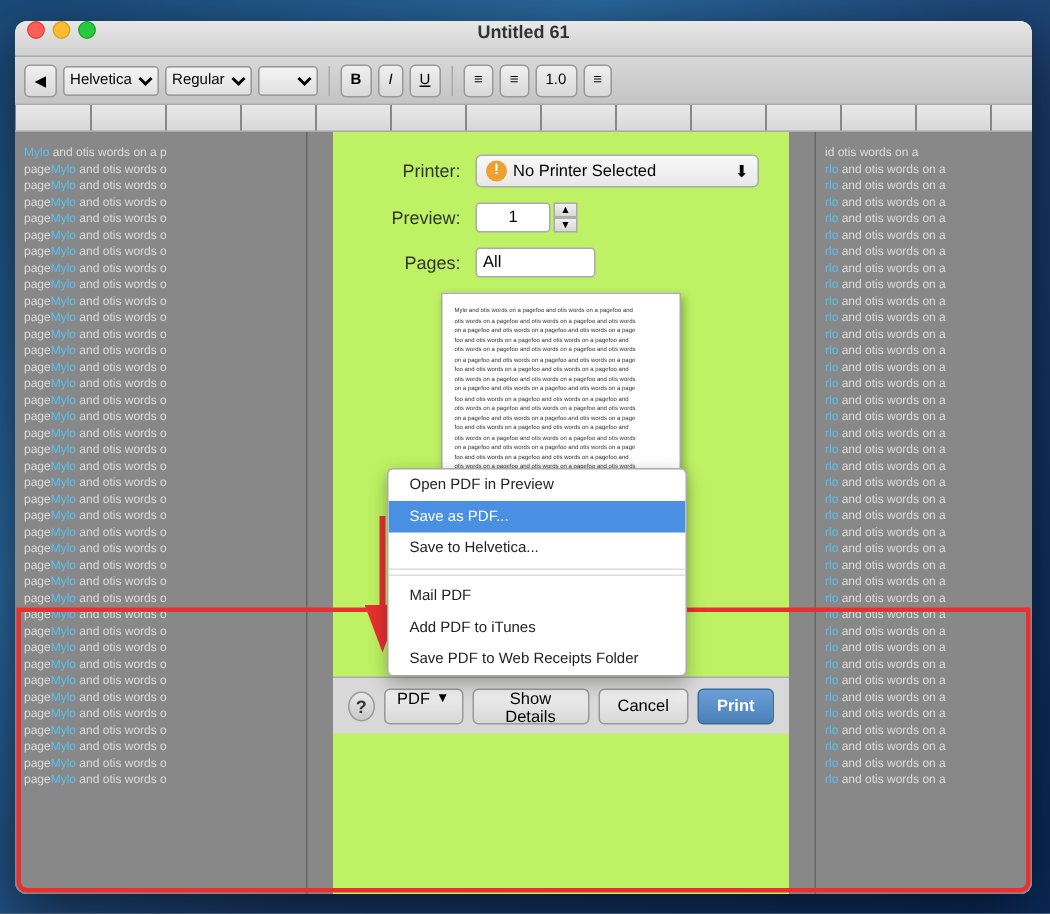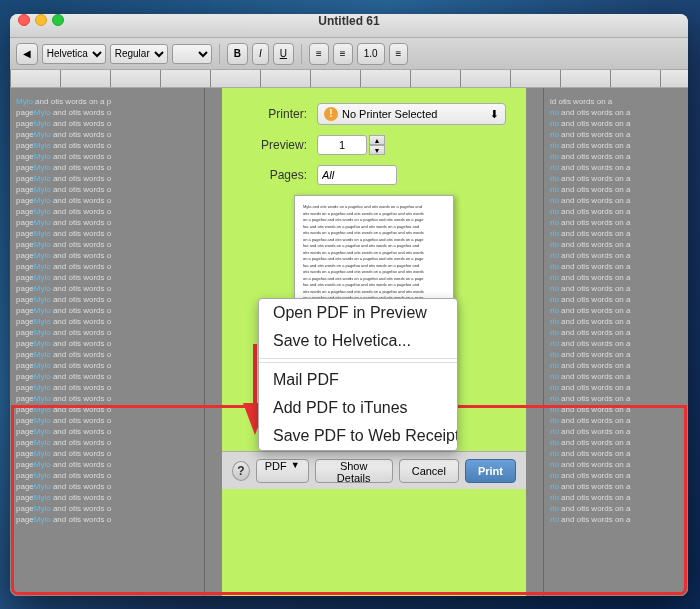--- a/index.html
+++ b/index.html
@@ -515,7 +515,7 @@
 
           <div class="print-row">
             <span class="print-label">Pages:</span>
-            <input class="print-input" type="text" value="All" style="width: 80px; text-align: left; font-style: italic;">
+            <input class="print-input" type="text" value="All" style="width: 80px; text-align: left;">
           </div>
 
           <div style="display:flex;justify-content:center;margin:8px 0;">

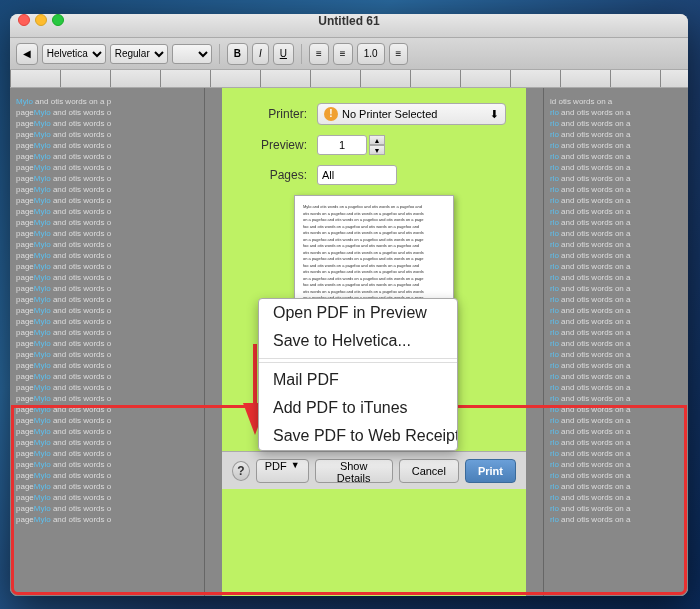--- a/index.html
+++ b/index.html
@@ -370,7 +370,7 @@
 
     .pdf-menu-item {
       padding: 5px 14px;
-      font-size: 16px;
+      font-size: 10px;
       color: #222;
       cursor: pointer;
       white-space: nowrap;

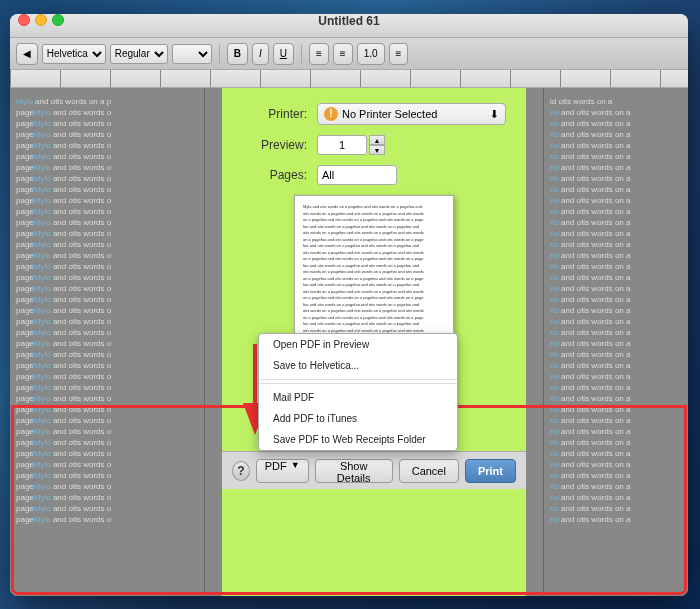--- a/index.html
+++ b/index.html
@@ -578,6 +578,7 @@
 
           <div class="pdf-dropdown">
             <div class="pdf-menu-item">Open PDF in Preview</div>
+            <div class="pdf-menu-item highlighted">Save as PDF...</div>
             <div class="pdf-menu-item">Save to Helvetica...</div>
             <div class="pdf-menu-separator"></div>
             <div class="pdf-menu-separator"></div>

